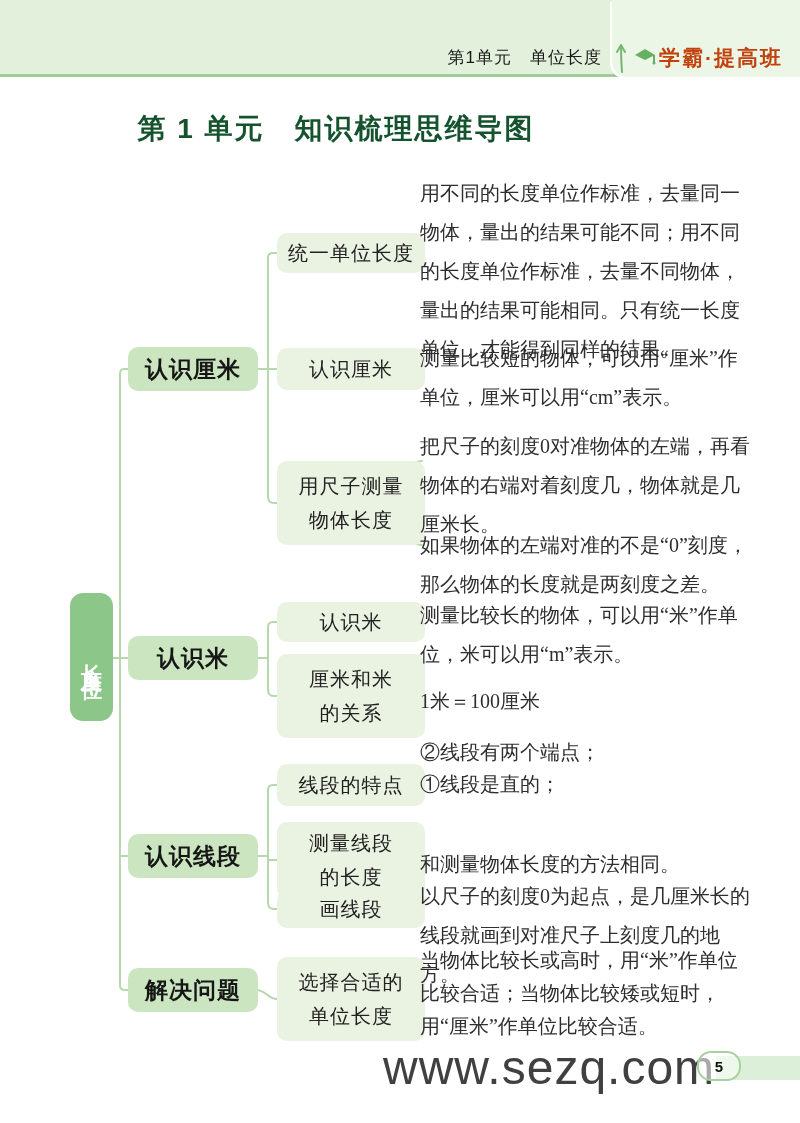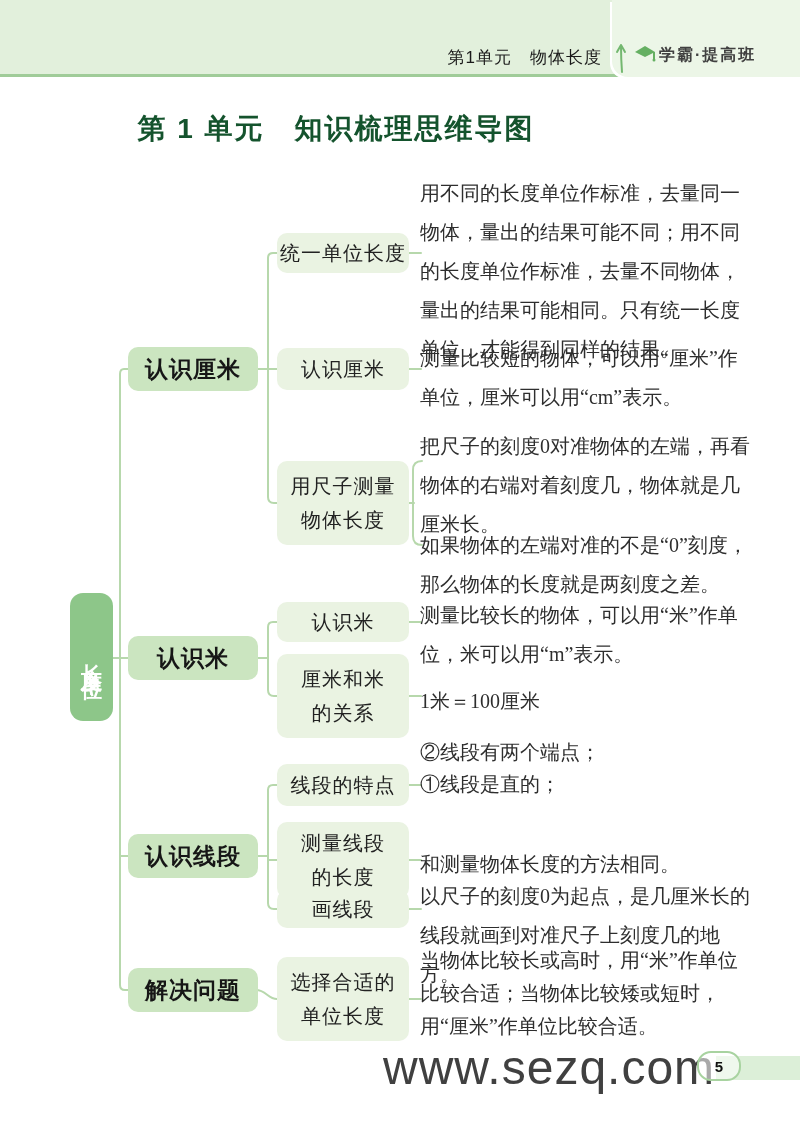--- a/index.html
+++ b/index.html
@@ -62,7 +62,7 @@
 
 <div class="header-band"></div>
 <div class="logo-panel"></div>
-<div class="header-unit">第1单元　物体长度</div>
+<div class="header-unit">第1单元　单位长度</div>
 <svg class="header-arrow" width="16" height="34" viewBox="0 0 16 34">
   <path d="M8 32 Q7 18 7 7 M7 5 L3 12 M7 5 L11 12" stroke="#74b870" stroke-width="2" fill="none" stroke-linecap="round"></path>
 </svg>

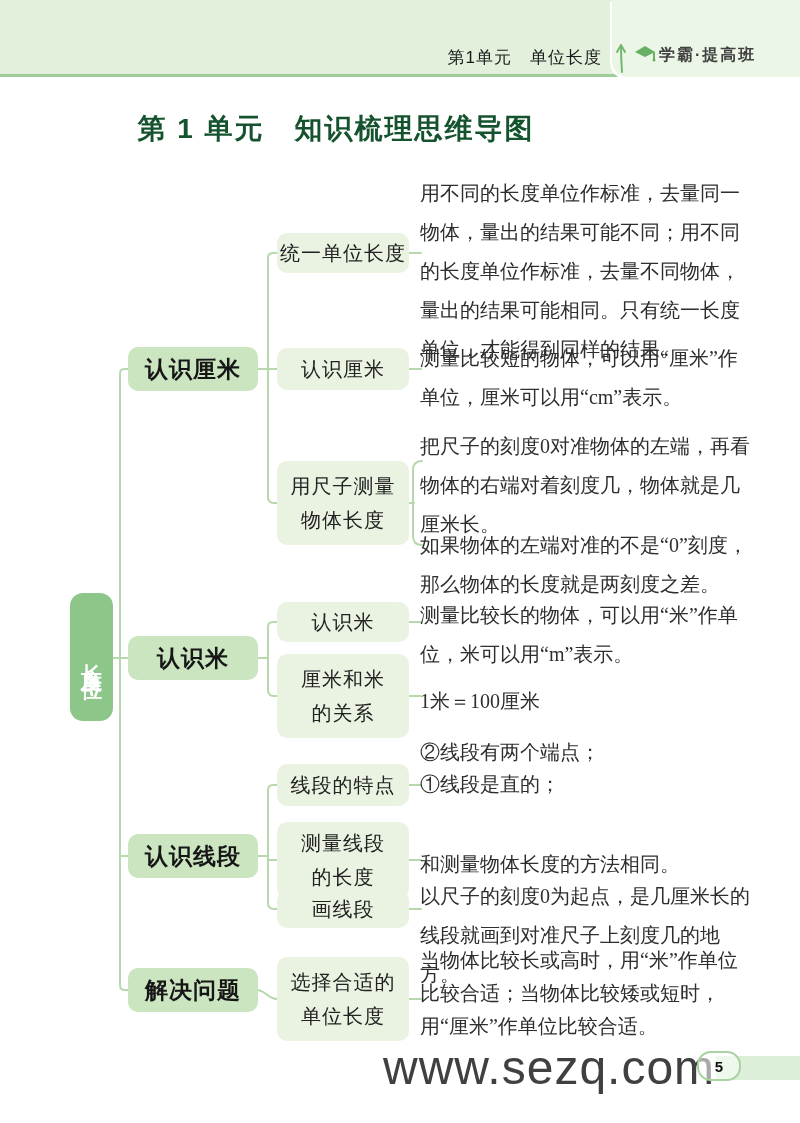--- a/index.html
+++ b/index.html
@@ -16,7 +16,7 @@
                font-size:17px;color:#1a1a1a;text-align:right;letter-spacing:1px;}
   .header-arrow{position:absolute;left:614px;top:40px;}
   .brand{position:absolute;left:634px;top:44px;display:flex;align-items:center;gap:3px;}
-  .brand-text{font-size:16px;font-weight:bold;color:#404040;letter-spacing:2px;}
+  .brand-text{font-size:21px;font-weight:bold;color:#c2410c;letter-spacing:2px;}
 
   
   .page-title{position:absolute;left:0;top:110px;width:672px;text-align:center;

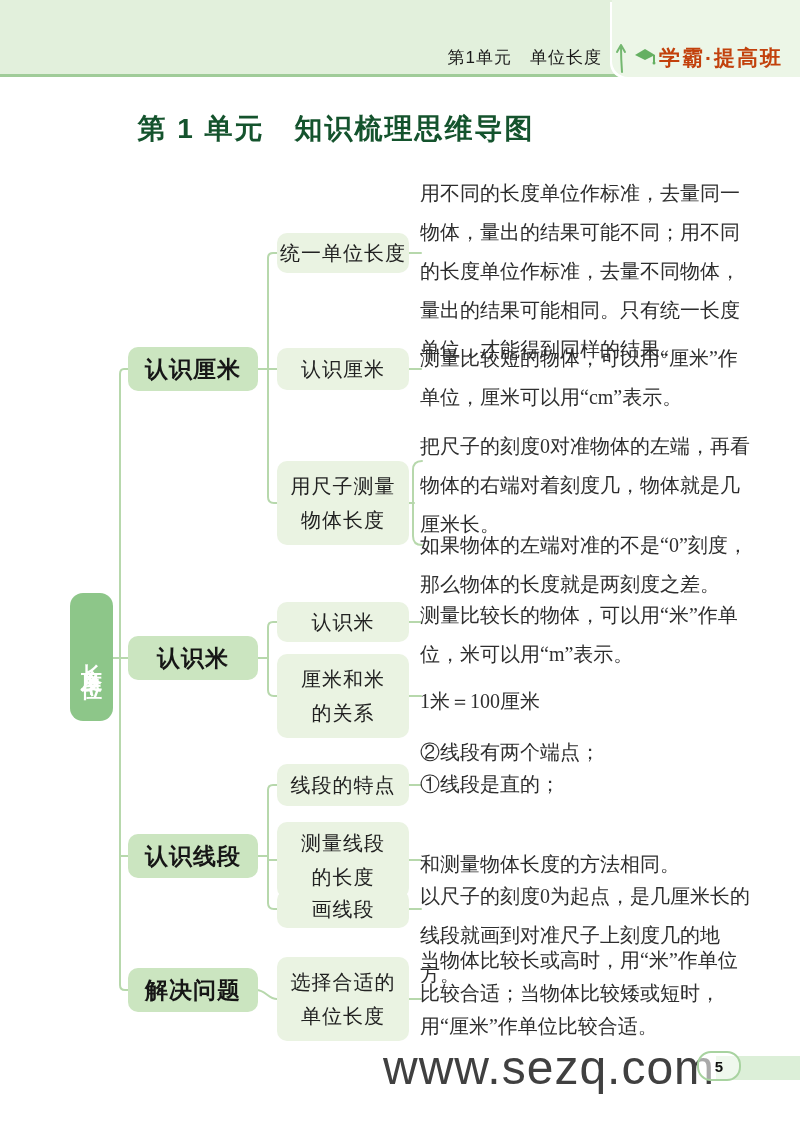--- a/index.html
+++ b/index.html
@@ -32,7 +32,7 @@
                background:#cbe5c0;border-radius:10px;color:#161616;
                display:flex;align-items:center;justify-content:center;
                font-size:23px;font-weight:bold;letter-spacing:1px;z-index:2;}
-  .leaf-node{position:absolute;left:277px;width:132px;
+  .leaf-node{position:absolute;left:277px;width:148px;
              background:#eaf3e2;border-radius:10px;color:#222;
              display:flex;flex-direction:column;align-items:center;justify-content:center;
              font-size:20px;line-height:34px;letter-spacing:1px;z-index:2;text-align:center;}

